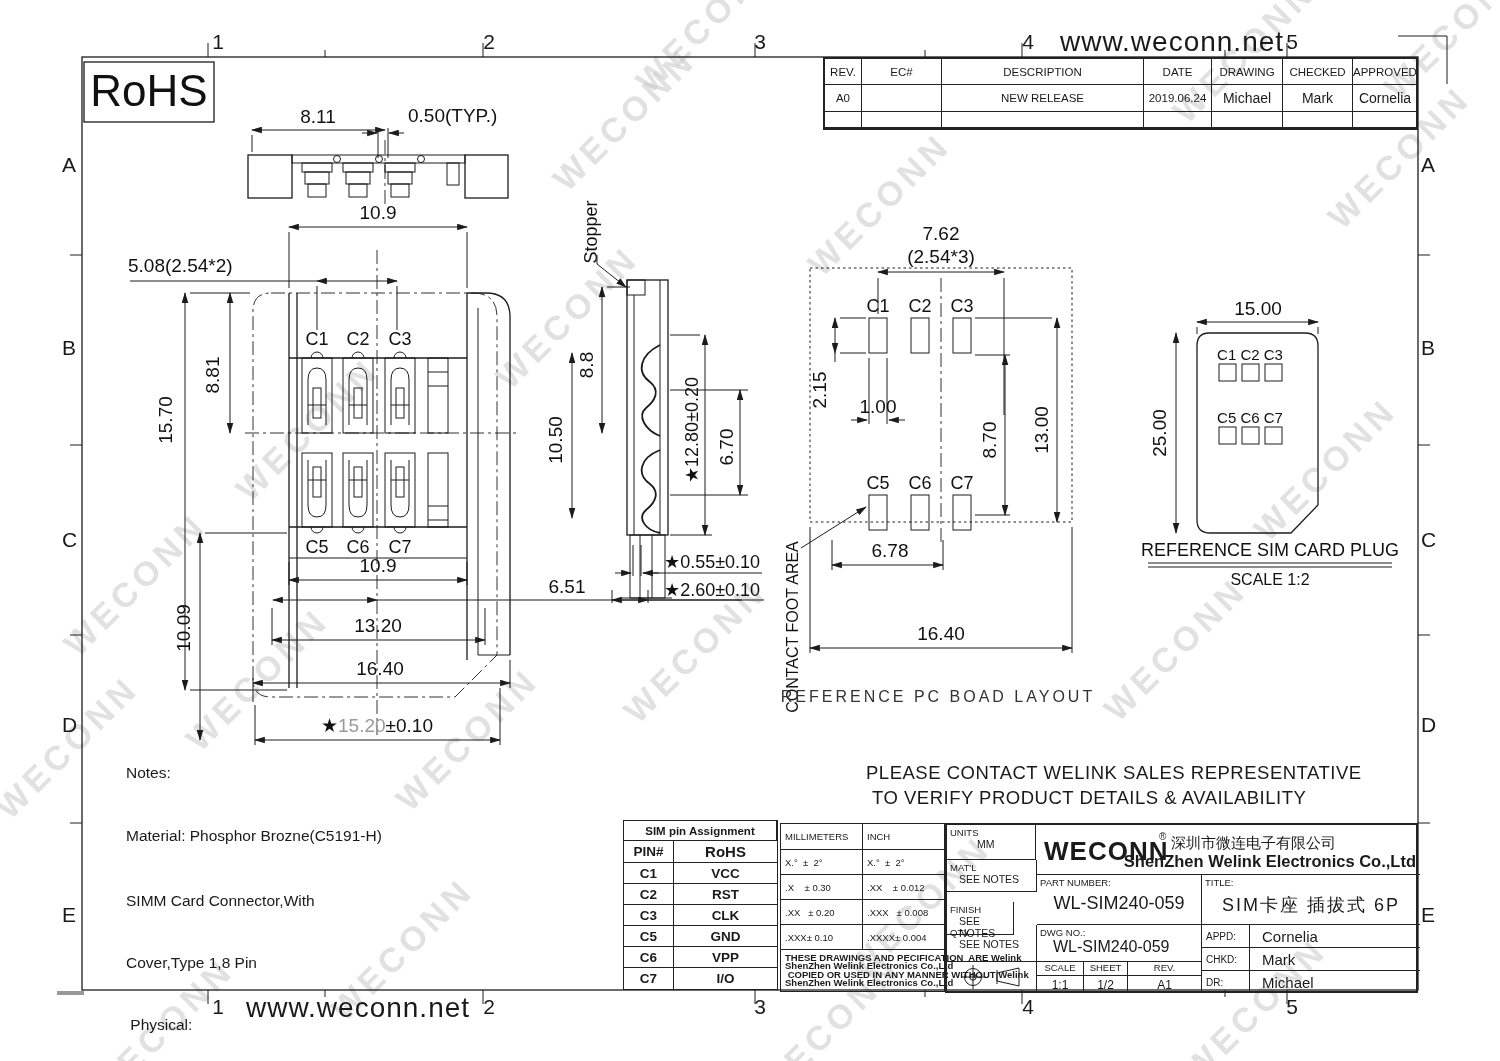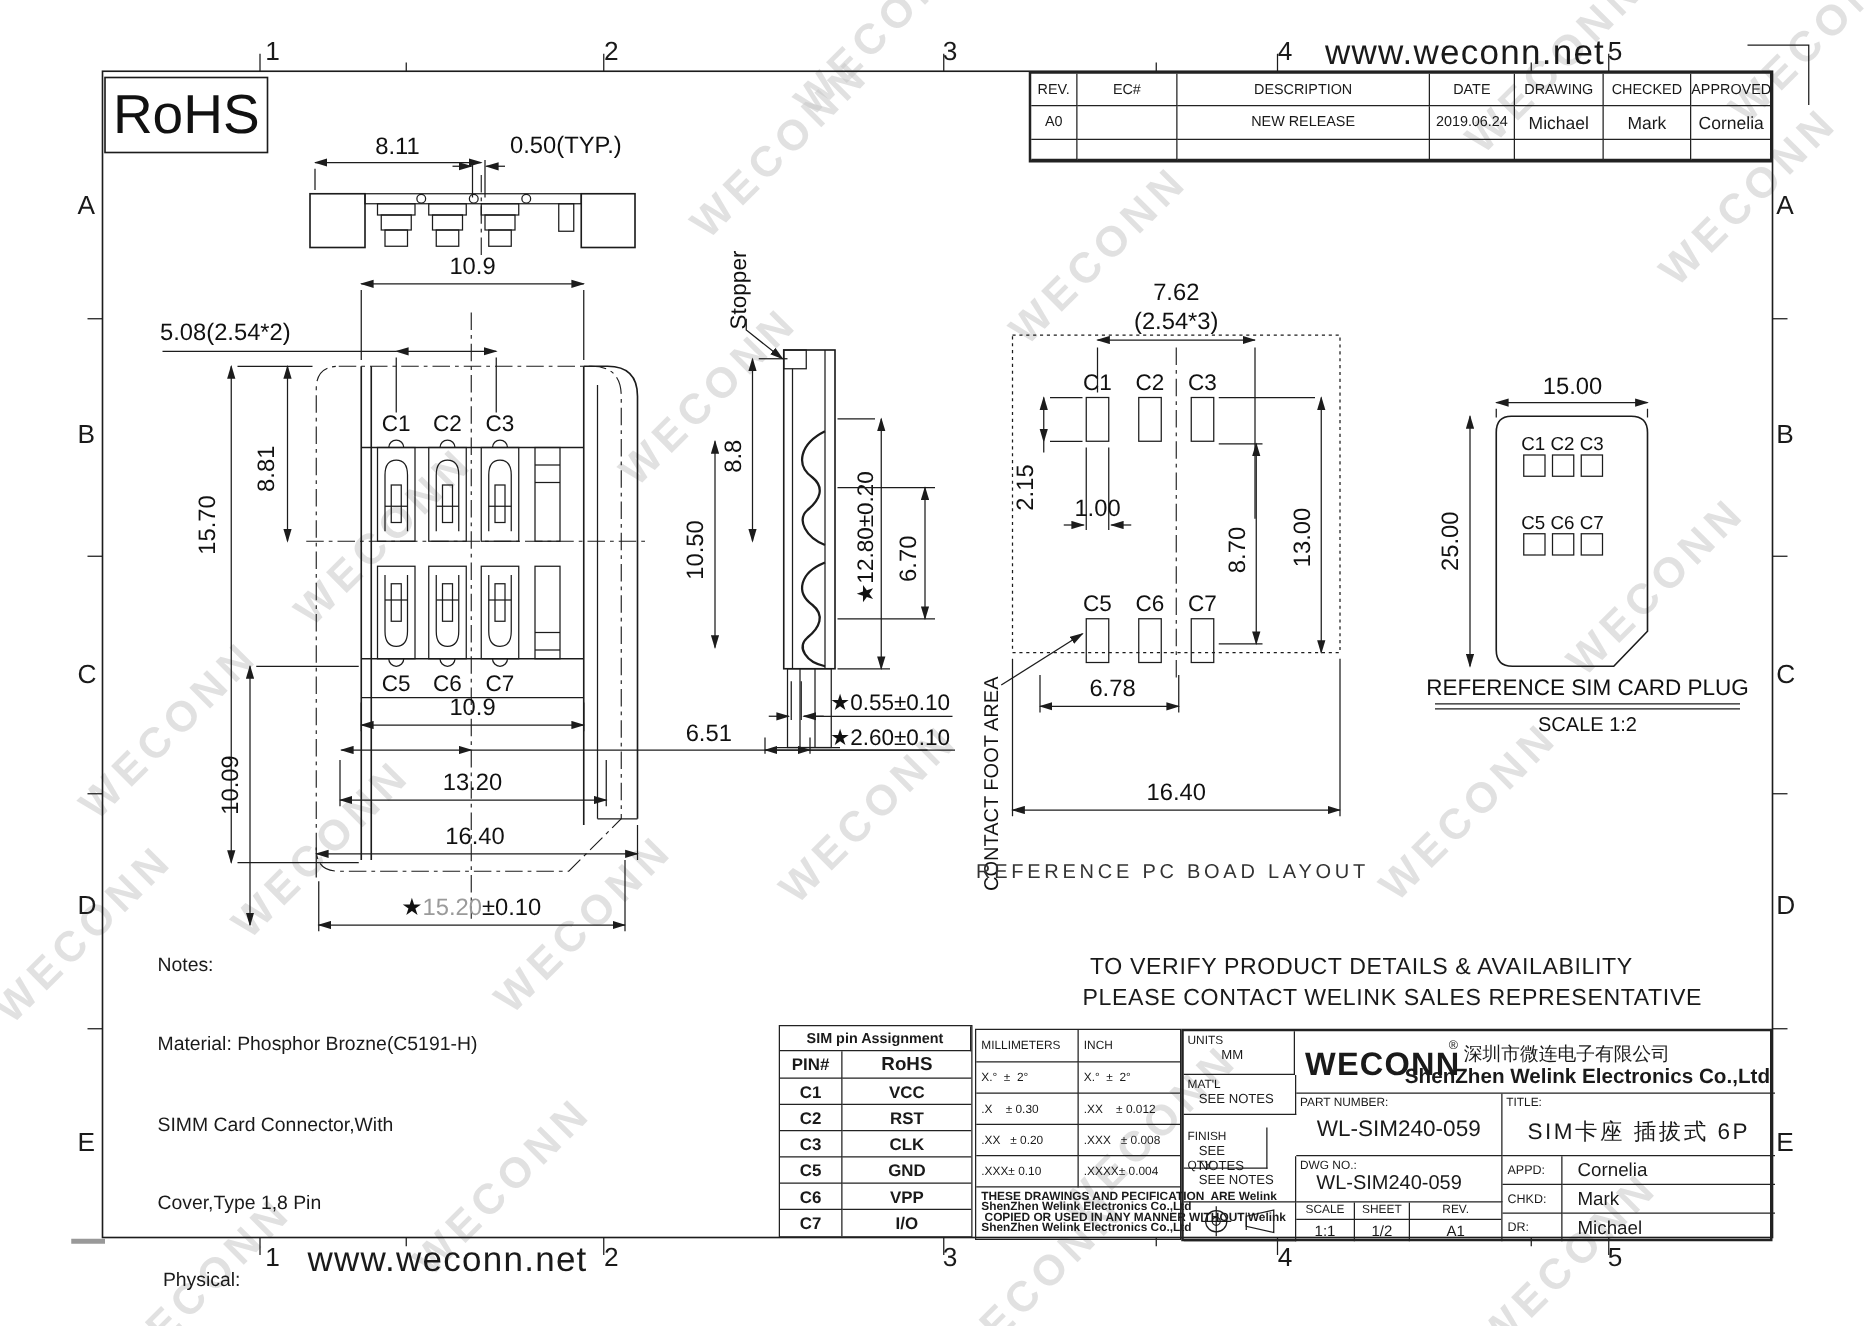--- a/index.html
+++ b/index.html
@@ -466,8 +466,8 @@
   </div>
 
   <div class="ov notice">
+    <div>PLEASE CONTACT WELINK SALES REPRESENTATIVE</div>
     <div style="padding-left:6px">TO VERIFY PRODUCT DETAILS &amp; AVAILABILITY</div>
-    <div>PLEASE CONTACT WELINK SALES REPRESENTATIVE</div>
   </div>
 
   <div class="ov grid pin-table">

